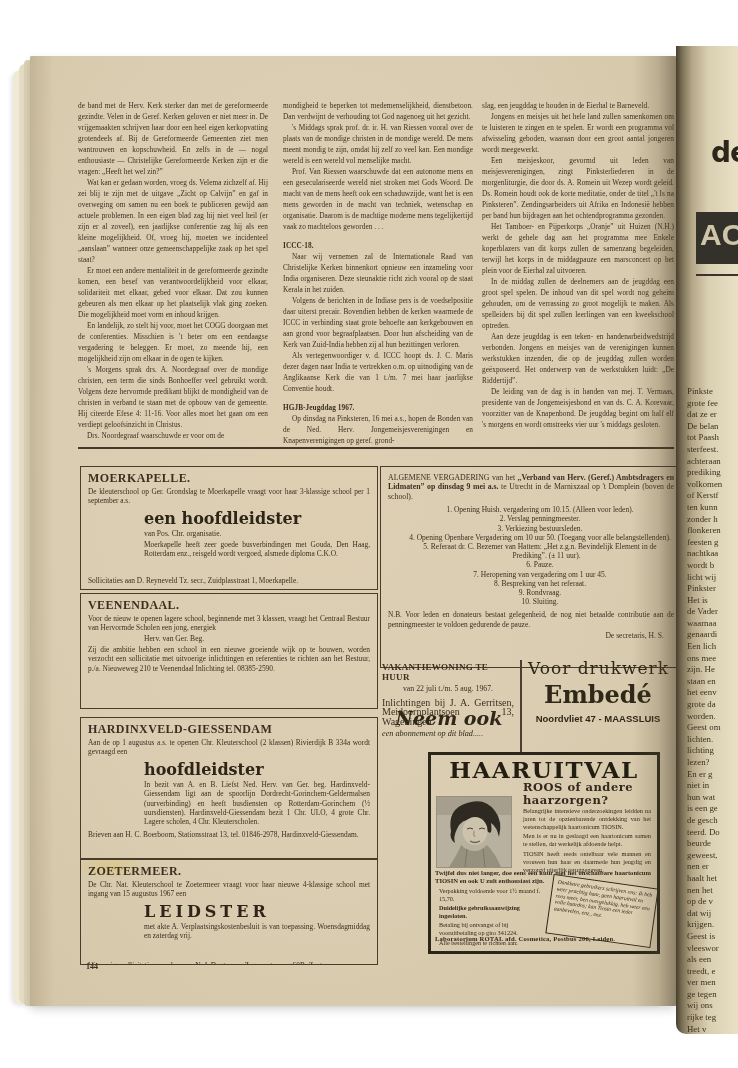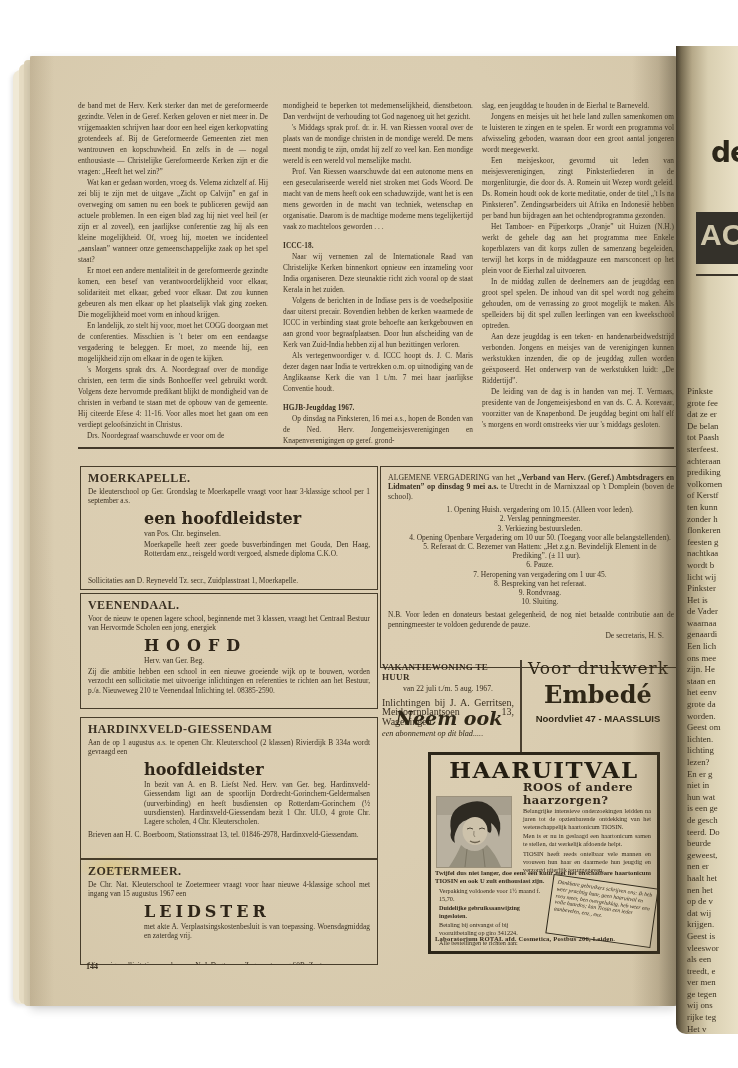--- a/index.html
+++ b/index.html
@@ -150,7 +150,7 @@
       <div class="ad-town">MOERKAPELLE.</div>
       <div class="ad-body">De kleuterschool op Ger. Grondslag te Moerkapelle vraagt voor haar 3-klassige school per 1 september a.s.</div>
       <div class="ad-big">een hoofdleidster</div>
-      <div class="ad-sub">van Pos. Chr. beginselen.</div>
+      <div class="ad-sub">van Pos. Chr. organisatie.</div>
       <div class="ad-body ad-ind">Moerkapelle heeft zeer goede busverbindingen met Gouda, Den Haag, Rotterdam enz., reisgeld wordt vergoed, alsmede diploma C.K.O.</div>
       <div class="ad-body" style="margin-top:17px">Sollicitaties aan D. Reyneveld Tz. secr., Zuidplasstraat 1, Moerkapelle.</div>
     </div>

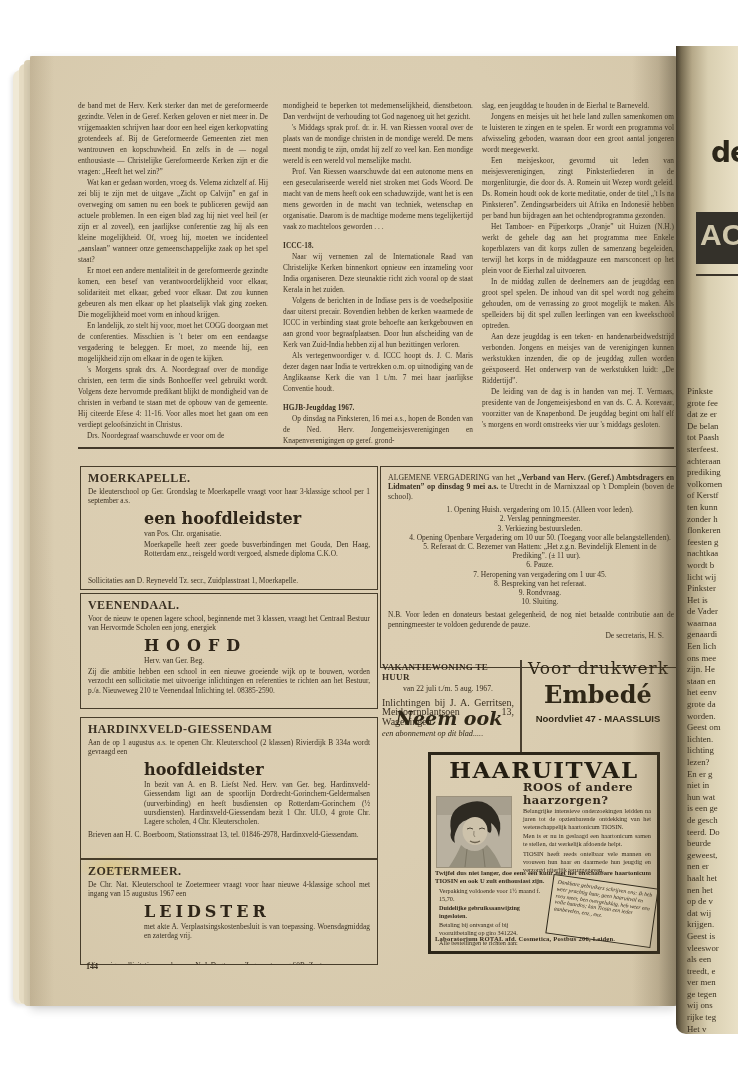--- a/index.html
+++ b/index.html
@@ -158,7 +158,6 @@
     <div class="adbox box-veenendaal">
       <div class="ad-town">VEENENDAAL.</div>
       <div class="ad-body">Voor de nieuw te openen lagere school, beginnende met 3 klassen, vraagt het Centraal Bestuur van Hervormde Scholen een jong, energiek</div>
-      <div class="ad-big caps wide">HOOFD</div>
       <div class="ad-sub">Herv. van Ger. Beg.</div>
       <div class="ad-body">Zij die ambitie hebben een school in een nieuwe groeiende wijk op te bouwen, worden verzocht een sollicitatie met uitvoerige inlichtingen en referenties te richten aan het Bestuur, p./a. Nieuweweg 210 te Veenendaal Inlichting tel. 08385-2590.</div>
     </div>

